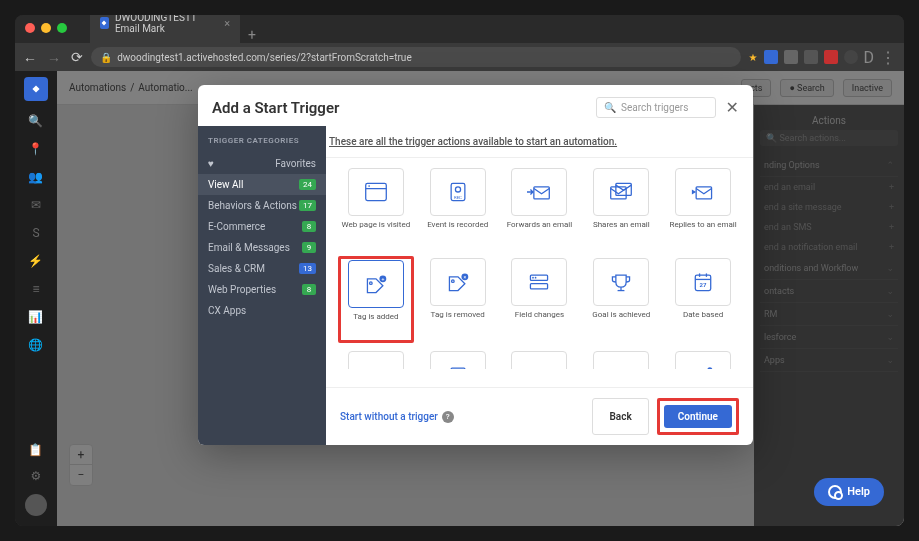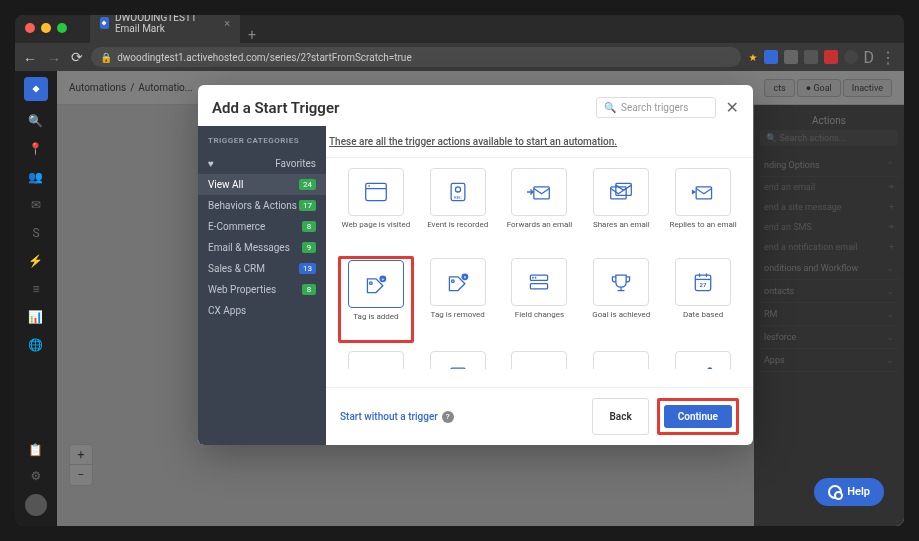--- a/index.html
+++ b/index.html
@@ -40,7 +40,7 @@
     .main-content { flex: 1; position: relative; }
     .top-bar { background: #fff; height: 34px; display: flex; align-items: center; padding: 0 12px; font-size: 10px; color: #555; border-bottom: 1px solid #e0e0e0; }
     .breadcrumb { display: flex; gap: 4px; }
-    .top-buttons { margin-left: auto; display: flex; gap: 2px; }
+    .top-buttons { margin-left: auto; display: flex; gap: 9px; }
     .top-btn { padding: 3px 8px; border: 1px solid #ccc; border-radius: 3px; font-size: 9px; color: #555; background: #f5f5f5; }
     
     .canvas-area { background: #e8e8e8; height: calc(100% - 34px); position: relative; }

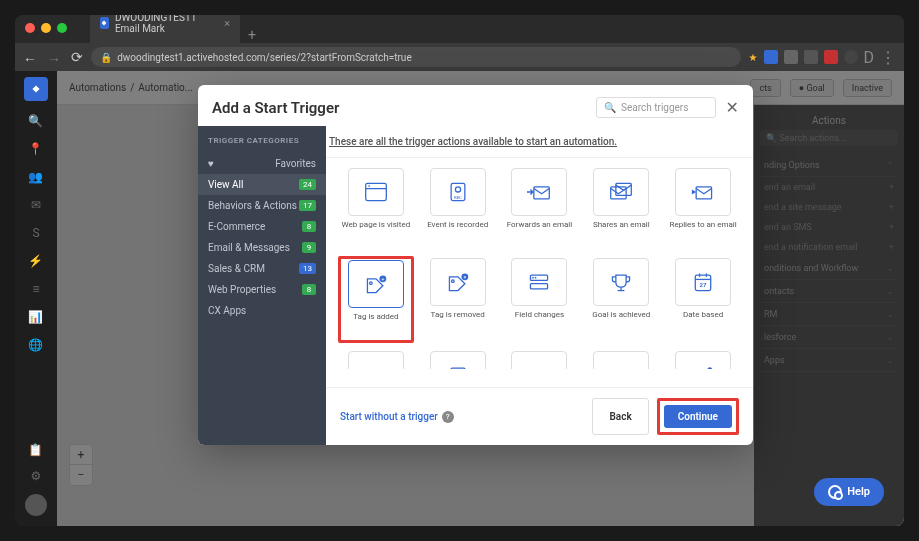--- a/index.html
+++ b/index.html
@@ -186,7 +186,7 @@
         </div>
         <div class="top-buttons">
           <div class="top-btn">cts</div>
-          <div class="top-btn">● <span>Goal</span></div>
+          <div class="top-btn">● <span>Search</span></div>
           <div class="top-btn">Inactive</div>
         </div>
       </div>

